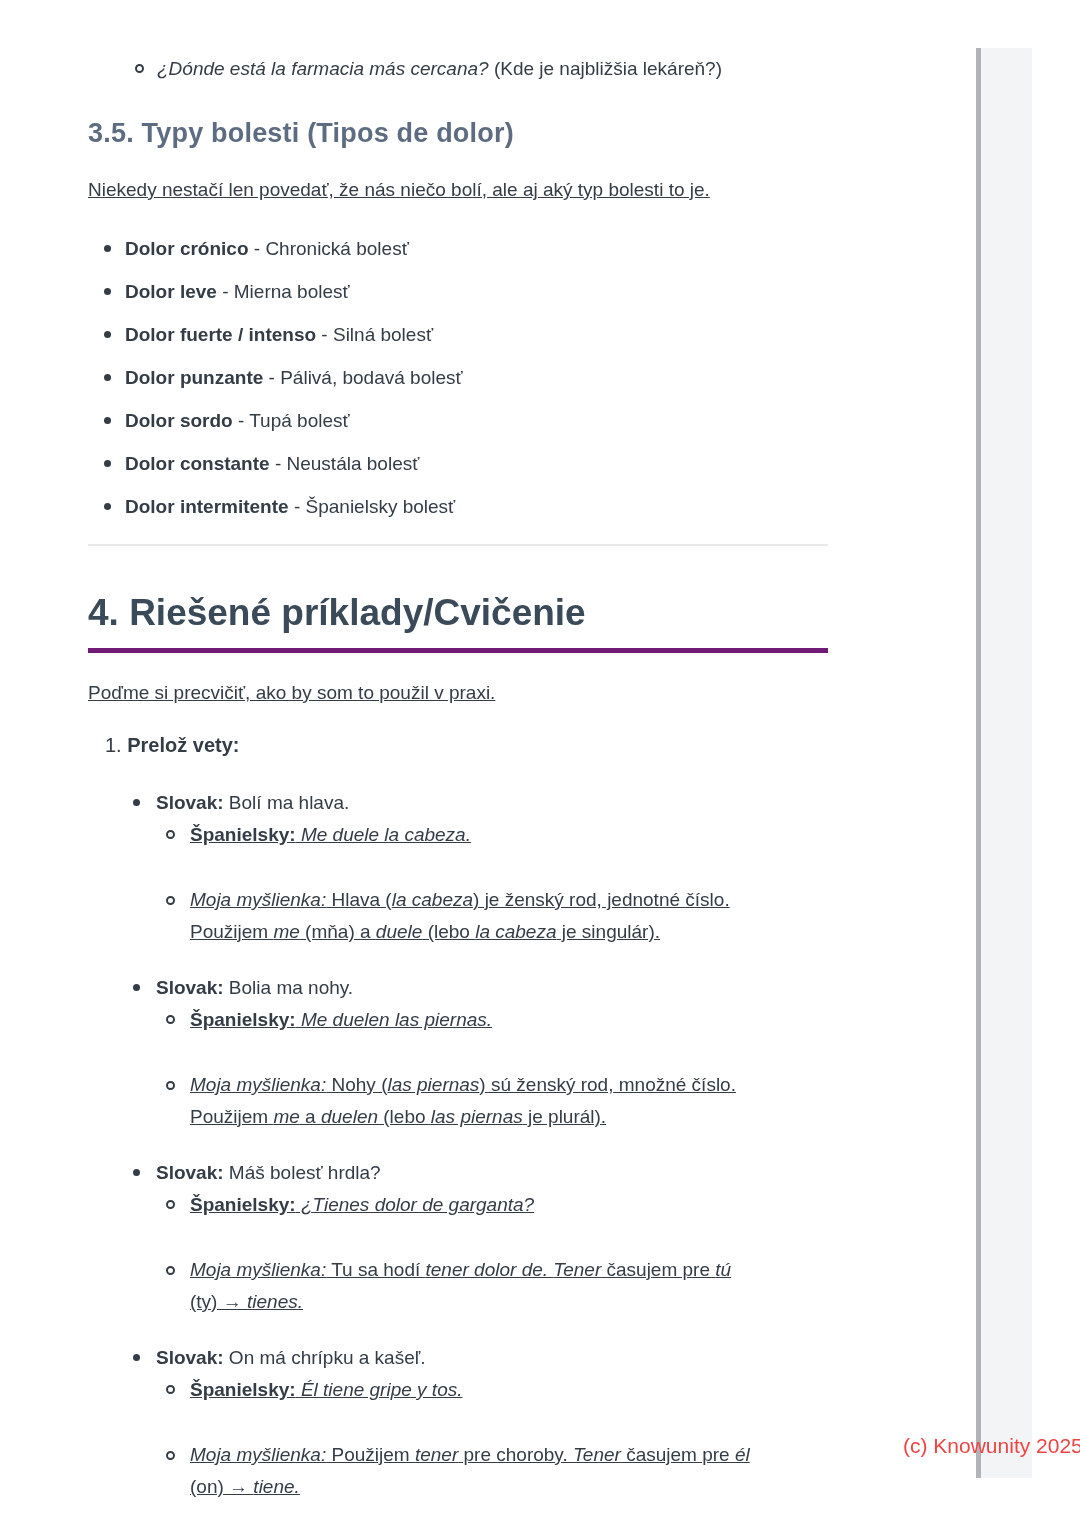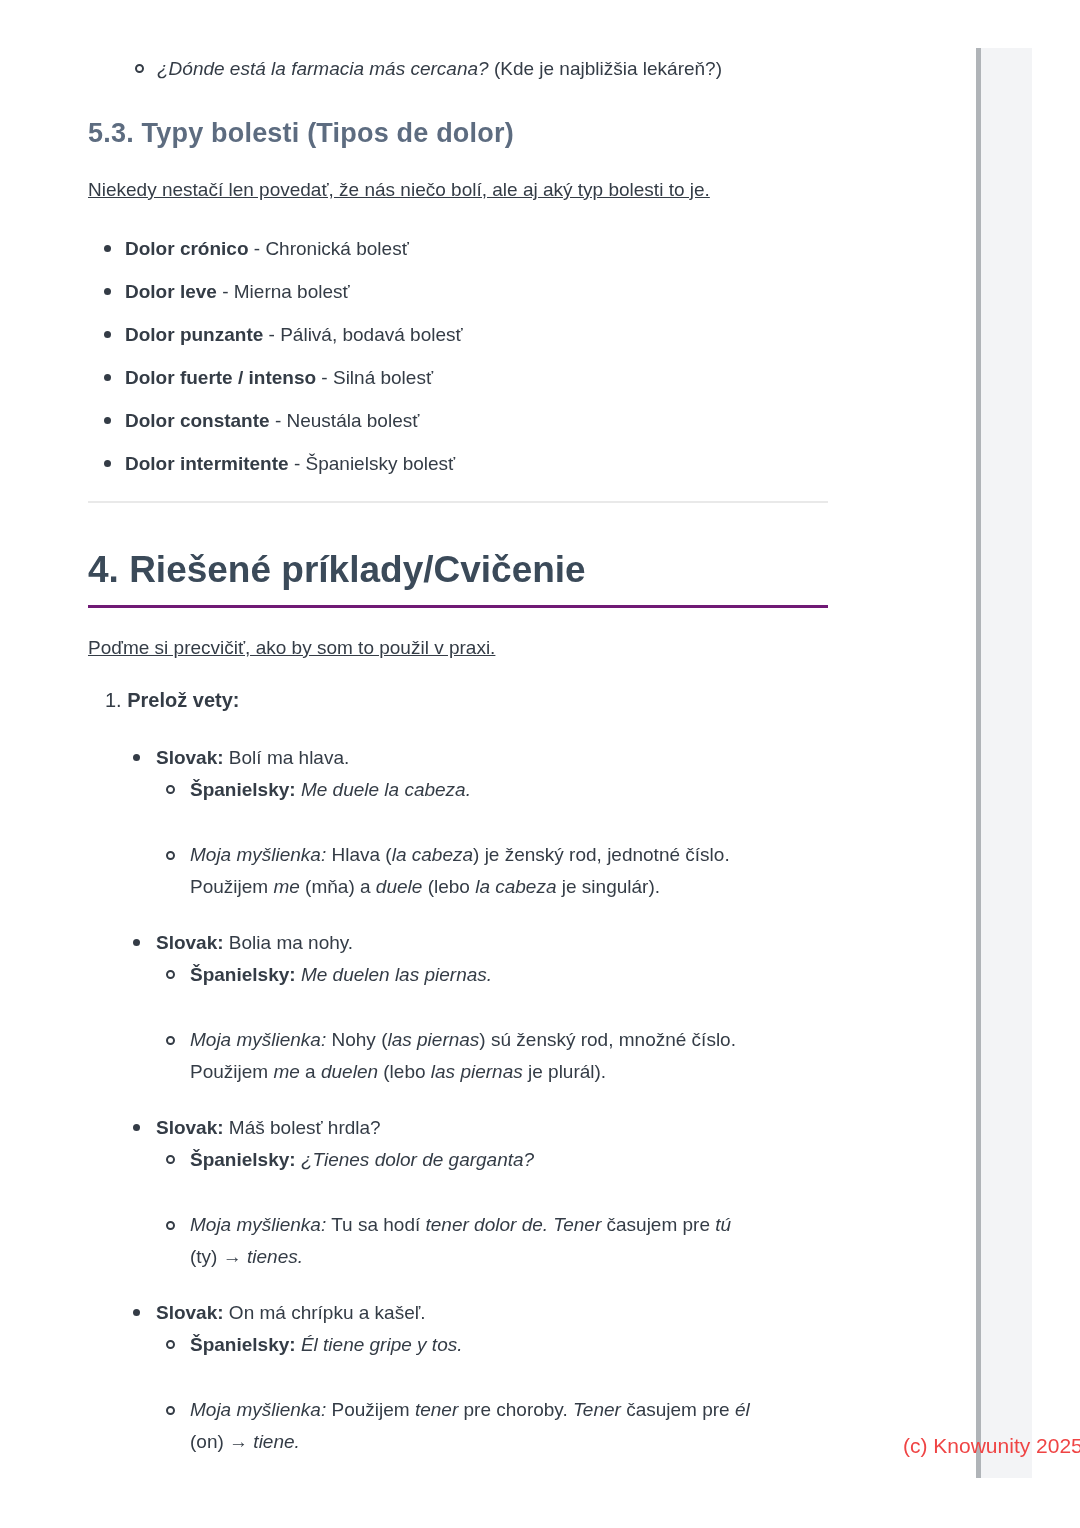--- a/index.html
+++ b/index.html
@@ -77,7 +77,7 @@
 
   <div class="li hollow intro-item"><span class="sg-i">¿Dónde está la farmacia más cercana?</span><span> (Kde je najbližšia lekáreň?)</span></div>
 
-  <h3 class="sec-h3">5.3. Typy bolesti (Tipos de dolor)</h3>
+  <h3 class="sec-h3">3.5. Typy bolesti (Tipos de dolor)</h3>
 
   <p class="body-p">Niekedy nestačí len povedať, že nás niečo bolí, ale aj aký typ bolesti to je.</p>
 

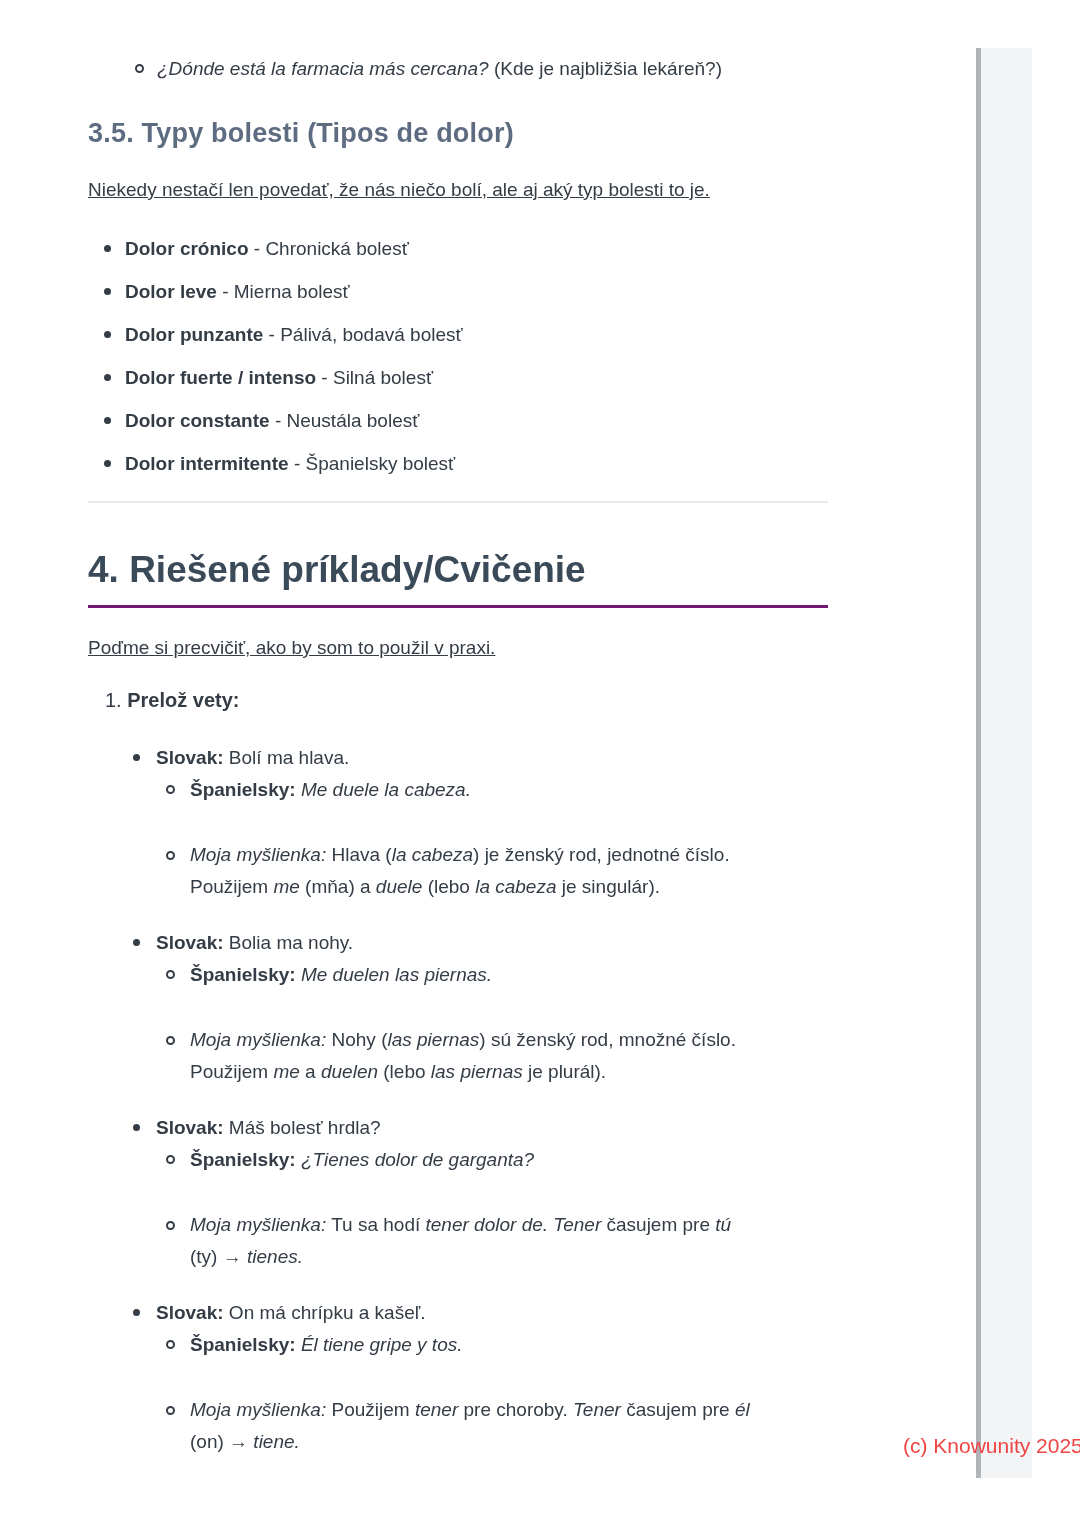--- a/index.html
+++ b/index.html
@@ -84,8 +84,8 @@
   <ul class="pain-list">
     <li class="li solid"><span class="sg-b">Dolor crónico</span><span> - Chronická bolesť</span></li>
     <li class="li solid"><span class="sg-b">Dolor leve</span><span> - Mierna bolesť</span></li>
+    <li class="li solid"><span class="sg-b">Dolor fuerte / intenso</span><span> - Silná bolesť</span></li>
     <li class="li solid"><span class="sg-b">Dolor punzante</span><span> - Pálivá, bodavá bolesť</span></li>
-    <li class="li solid"><span class="sg-b">Dolor fuerte / intenso</span><span> - Silná bolesť</span></li>
     <li class="li solid"><span class="sg-b">Dolor constante</span><span> - Neustála bolesť</span></li>
     <li class="li solid"><span class="sg-b">Dolor intermitente</span><span> - Španielsky bolesť</span></li>
   </ul>

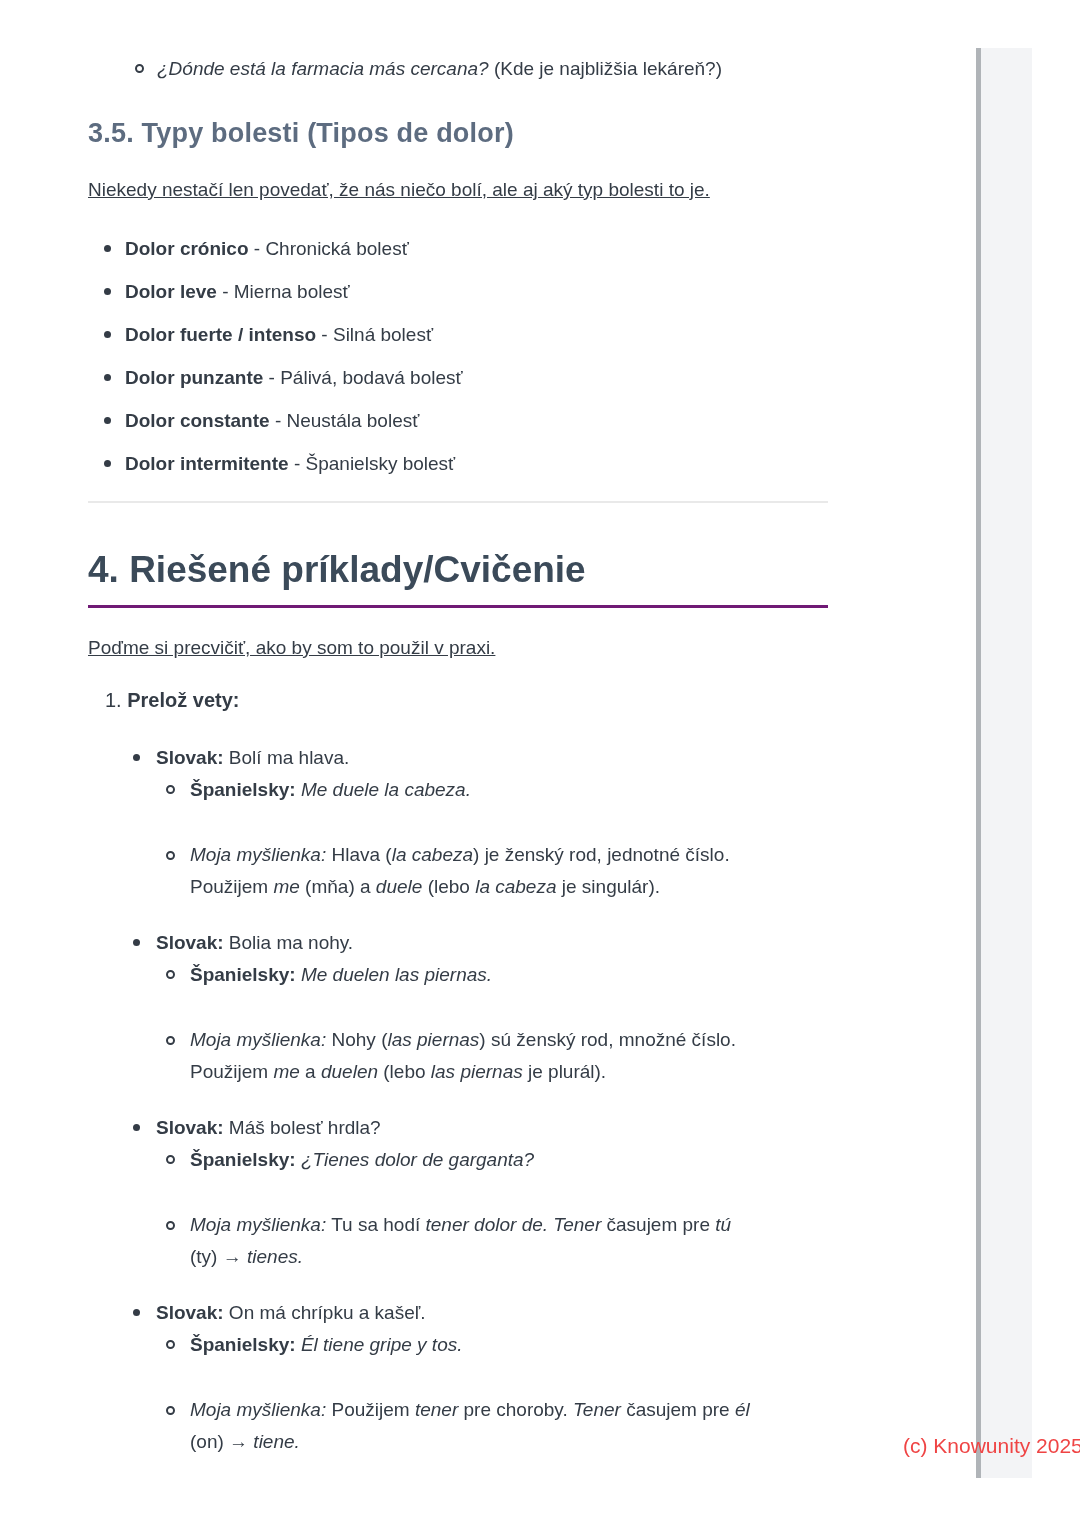--- a/index.html
+++ b/index.html
@@ -86,6 +86,7 @@
     <li class="li solid"><span class="sg-b">Dolor leve</span><span> - Mierna bolesť</span></li>
     <li class="li solid"><span class="sg-b">Dolor fuerte / intenso</span><span> - Silná bolesť</span></li>
     <li class="li solid"><span class="sg-b">Dolor punzante</span><span> - Pálivá, bodavá bolesť</span></li>
+    <li class="li solid"><span class="sg-b">Dolor sordo</span><span> - Tupá bolesť</span></li>
     <li class="li solid"><span class="sg-b">Dolor constante</span><span> - Neustála bolesť</span></li>
     <li class="li solid"><span class="sg-b">Dolor intermitente</span><span> - Španielsky bolesť</span></li>
   </ul>

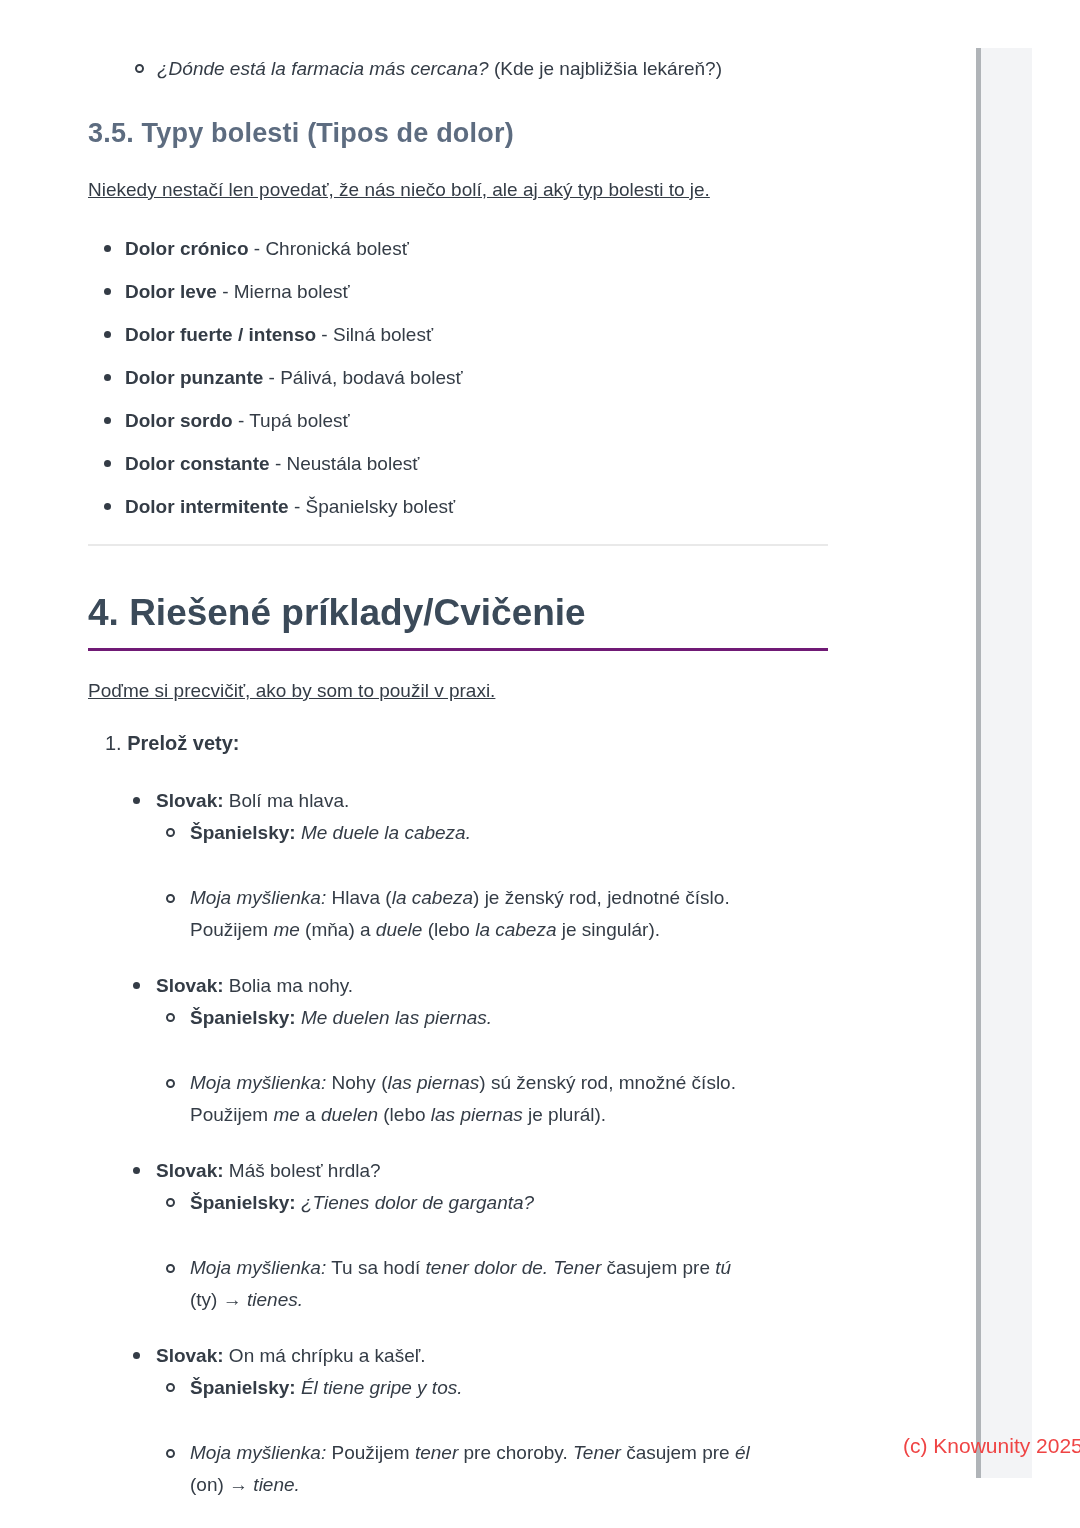--- a/index.html
+++ b/index.html
@@ -40,7 +40,7 @@
   h2.sec-h2 {
     margin:42px 0 0 0; font-size:37px; line-height:50px;
     font-weight:700; color:#3b4a59;
-    padding-bottom:10px; border-bottom:3px solid #701a75;
+    padding-bottom:10px; border-bottom:5px solid #701a75;
   }
 
   .ol-item { margin-top:26px; padding-left:17px; font-size:20px; line-height:27px; }

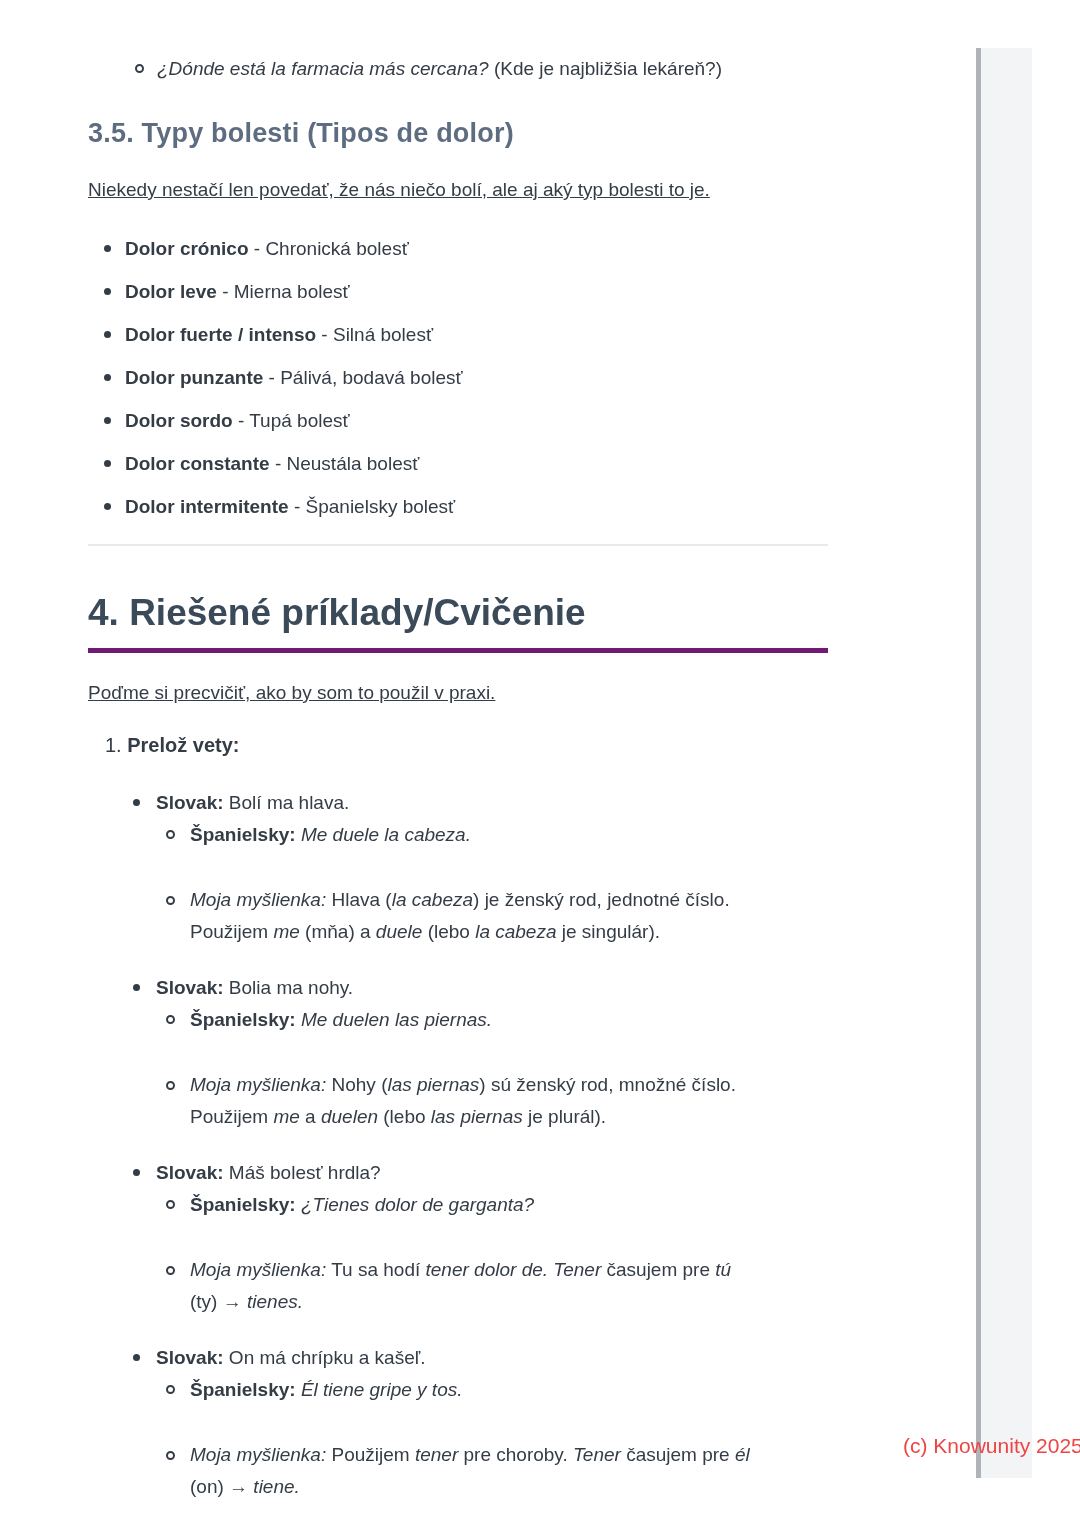--- a/index.html
+++ b/index.html
@@ -49,7 +49,7 @@
   .example-group { margin-bottom:26px; }
   .example-group .lvl1 { padding-left:68px; margin-bottom:5px; }
   .example-group .lvl1.solid::before { left:45px; }
-  .example-group .lvl2 { padding-left:102px; }
+  .example-group .lvl2 { padding-left:102px;text-decoration:underline; }
   .example-group .lvl2.hollow::before { left:78px; }
   .example-group .spanish { margin-bottom:16px; }
   .example-group .thought { line-height:32px;margin-top:36px; }

